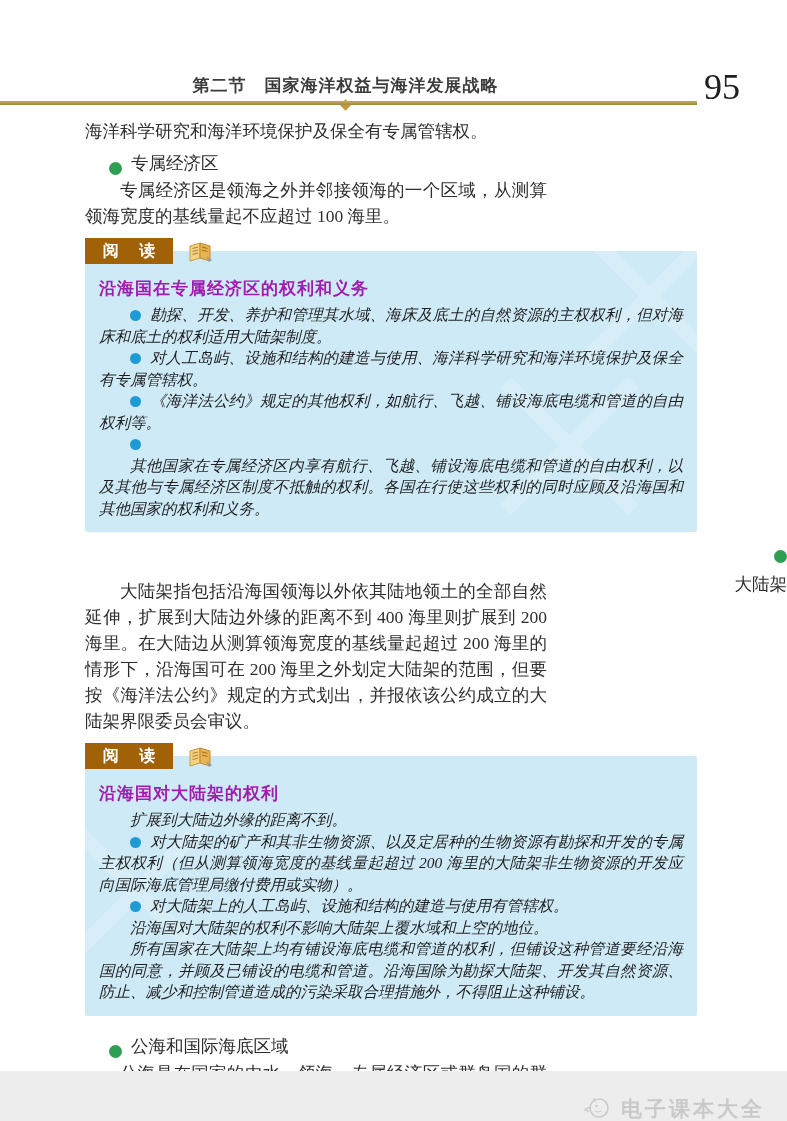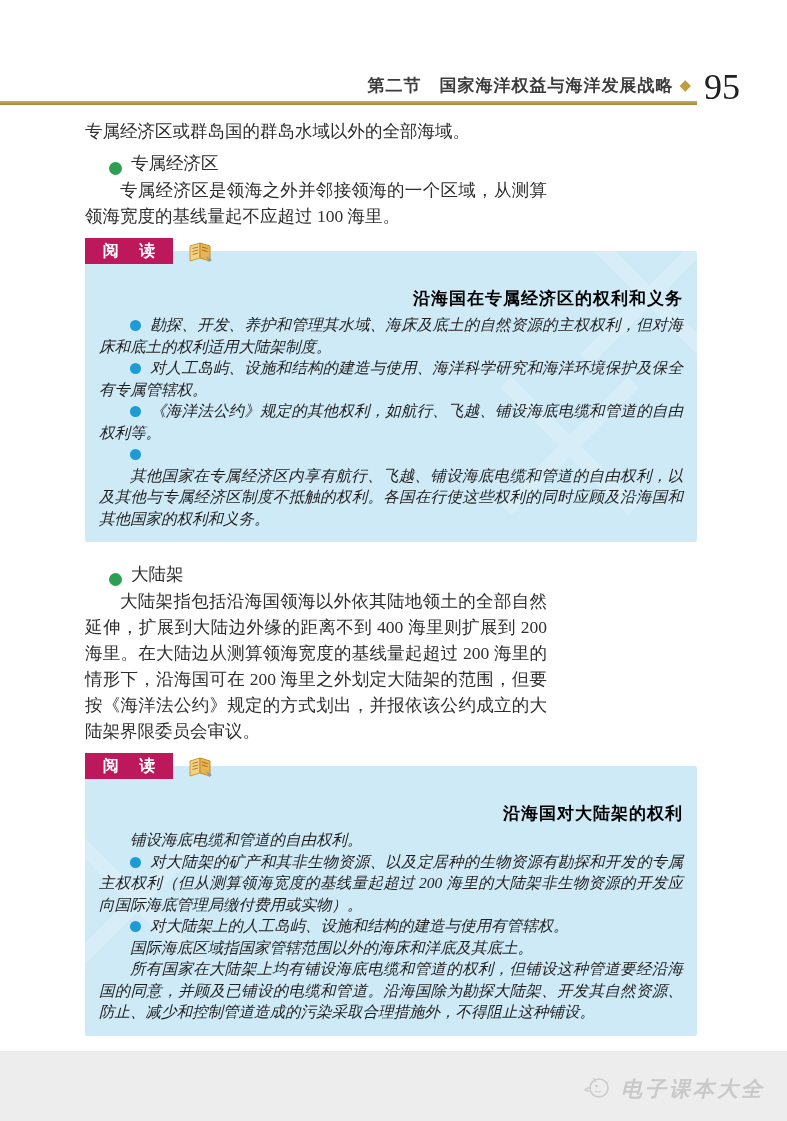--- a/index.html
+++ b/index.html
@@ -12,8 +12,8 @@
   
   .header-row{
     position:absolute;top:74px;left:0;width:697px;
-    display:flex;justify-content:flex-end;align-items:center;gap:6px;
-    padding-right:6px;box-sizing:border-box;
+    display:flex;justify-content:flex-end;align-items:center;gap:0;
+    padding-right:6px;box-sizing:border-box;flex-direction:column;
   }
   .header-title{
     font-family:"Liberation Sans","DejaVu Sans",sans-serif;

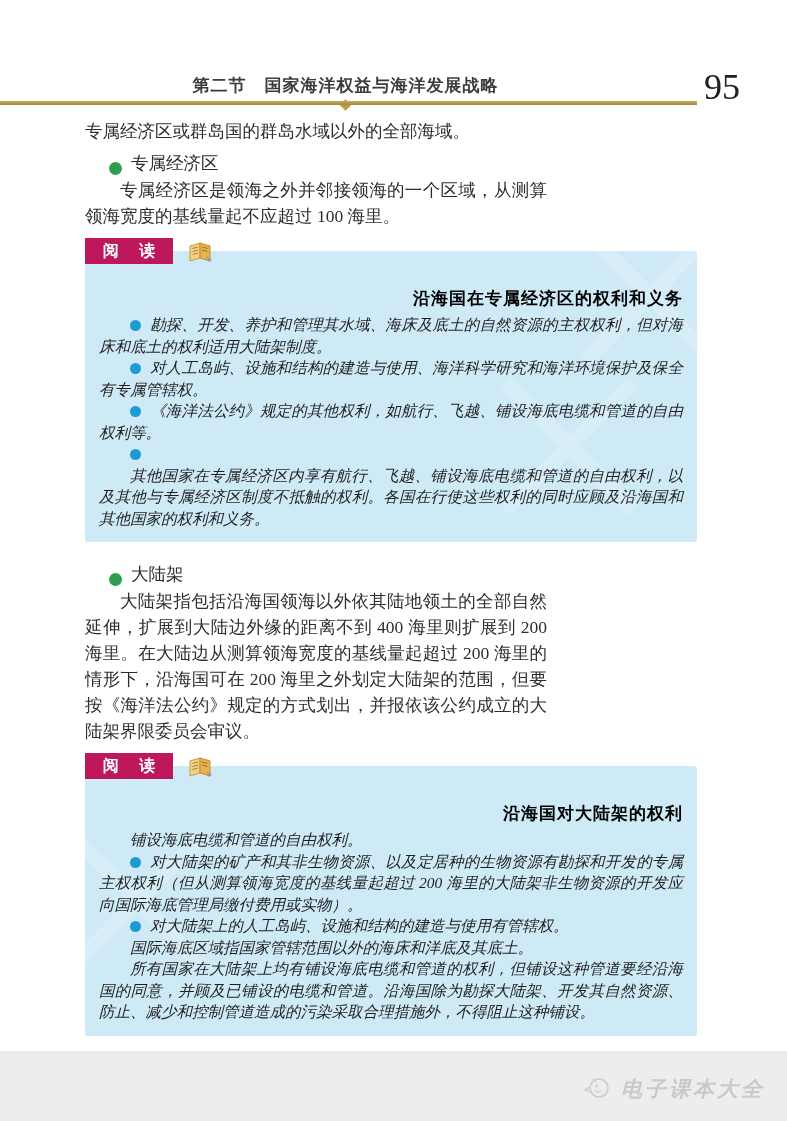--- a/index.html
+++ b/index.html
@@ -104,7 +104,7 @@
 
   <div class="content">
 
-    <p class="main-para">专属经济区或群岛国的群岛水域以外的全部海域。</p>
+    <p class="main-para">海洋科学研究和海洋环境保护及保全有专属管辖权。</p>
 
     <div class="section-head">
       <span class="sec-dot"></span>

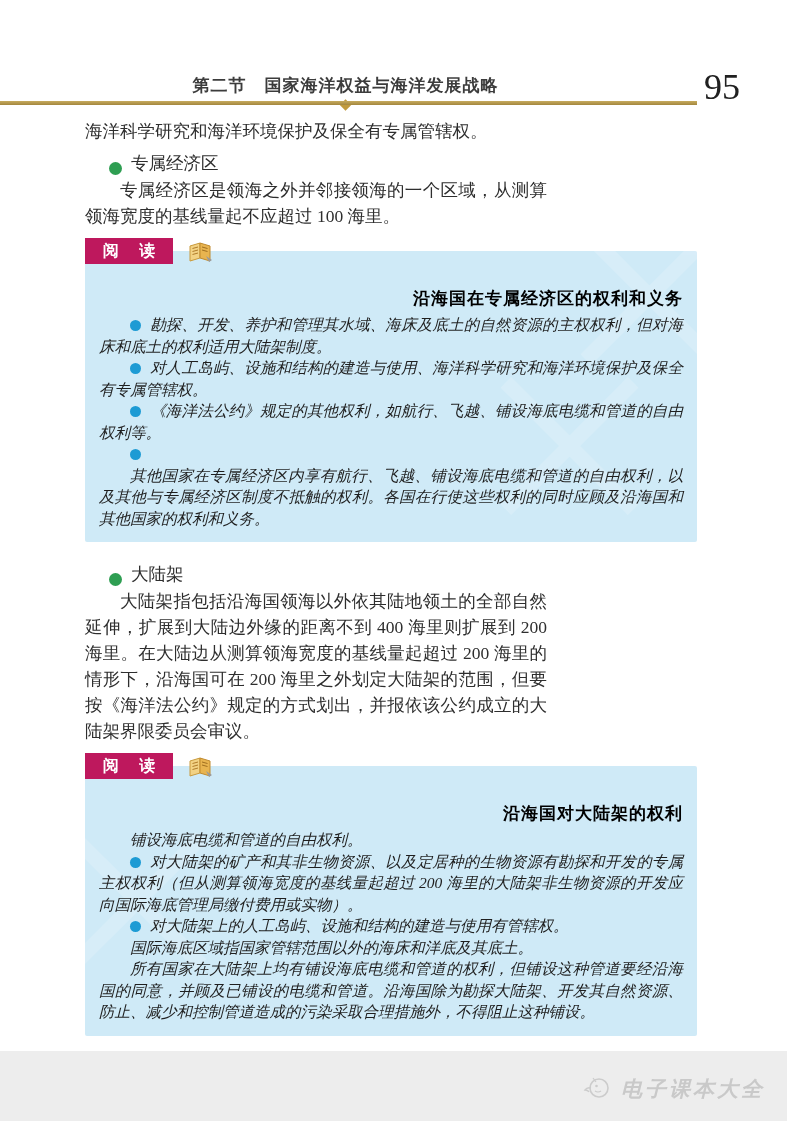--- a/index.html
+++ b/index.html
@@ -46,7 +46,7 @@
   .reading-block{position:relative;width:612px;margin-top:9px;}
   .reading-tab{
     position:relative;z-index:2;display:inline-flex;align-items:center;justify-content:center;
-    width:88px;height:26px;background:#be185d;color:#ffffff;
+    width:88px;height:26px;background:#a16207;color:#ffffff;
     font-family:"Liberation Sans","DejaVu Sans",sans-serif;
     font-weight:bold;font-size:16px;letter-spacing:8px;text-indent:8px;
   }

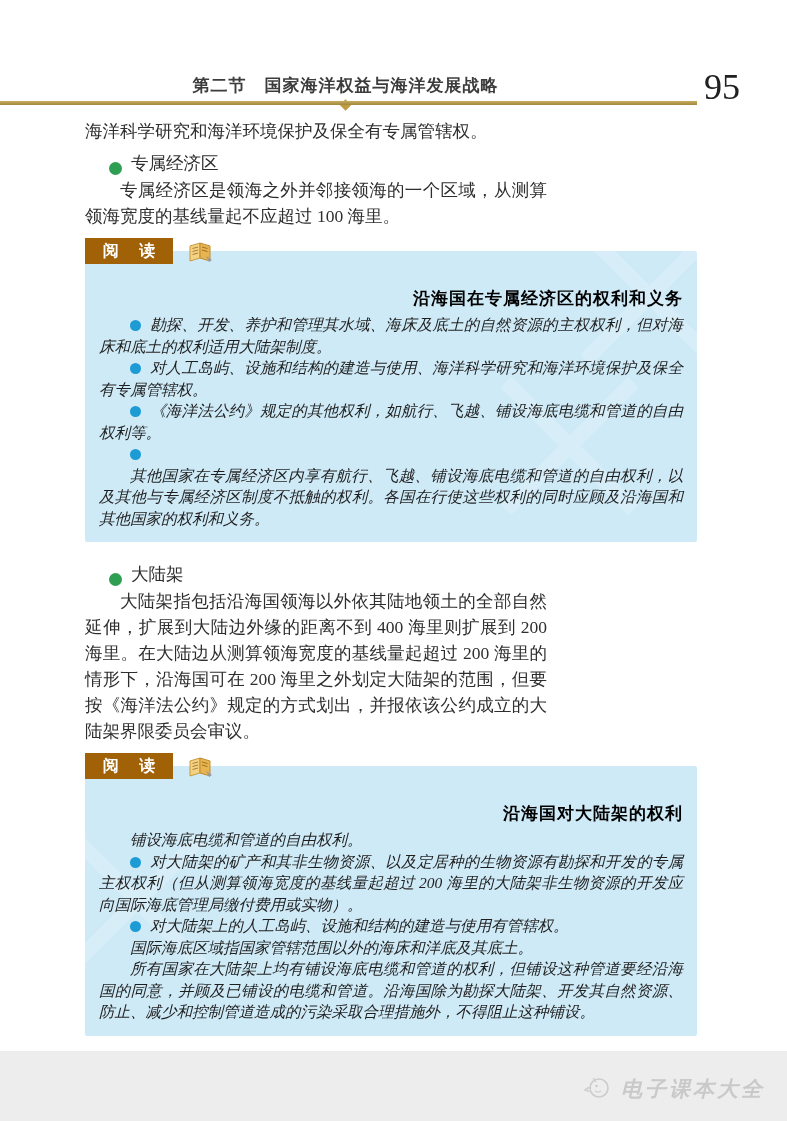--- a/index.html
+++ b/index.html
@@ -56,9 +56,9 @@
     padding:22px 14px 13px 14px;overflow:hidden;border-radius:2px;
   }
   .box-title{
-    margin:14px 0 4px 0;text-align:right;
+    margin:4px 0 4px 0;text-align:left;
     font-family:"Liberation Sans","DejaVu Sans",sans-serif;
-    font-weight:bold;font-size:17px;color:#000000;letter-spacing:1px;
+    font-weight:bold;font-size:17px;color:#a21caf;letter-spacing:1px;
     position:relative;z-index:1;
   }
   .box-para{

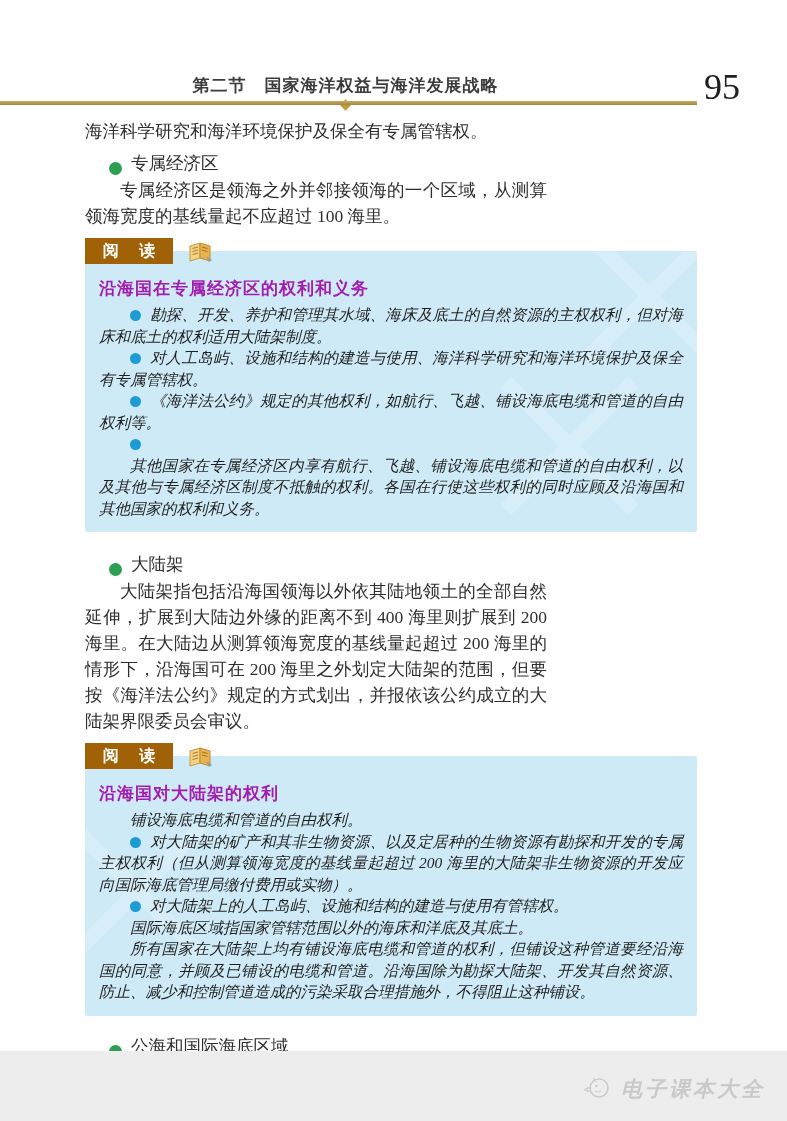--- a/index.html
+++ b/index.html
@@ -138,7 +138,7 @@
       </div>
     </div>
 
-    <div class="section-head" style="margin-top:18px;">
+    <div class="section-head" style="margin-top:18px;flex-direction:column;">
       <span class="sec-dot"></span>
       <span class="section-label">大陆架</span>
     </div>

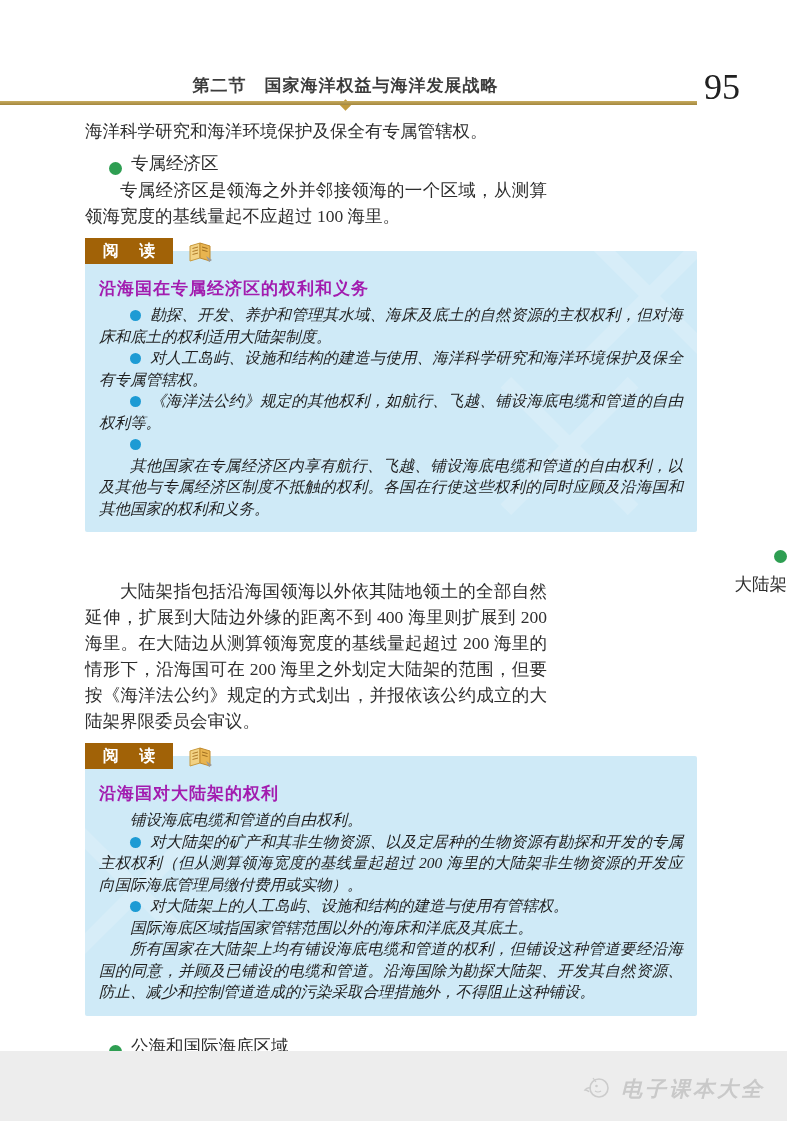--- a/index.html
+++ b/index.html
@@ -161,7 +161,7 @@
       <div class="reading-box">
         <span class="deco-x x3"></span>
         <h3 class="box-title">沿海国对大陆架的权利</h3>
-        <p class="box-para indent">铺设海底电缆和管道的自由权利。</p>
+        <p class="box-para indent">扩展到大陆边外缘的距离不到。</p>
         <p class="box-para indent"><span class="blue-dot"></span><span>对大陆架的矿产和其非生物资源、以及定居种的生物资源有勘探和开发的专属主权权利（但从测算领海宽度的基线量起超过 200 海里的大陆架非生物资源的开发应向国际海底管理局缴付费用或实物）。</span></p>
         <p class="box-para indent"><span class="blue-dot"></span><span>对大陆架上的人工岛屿、设施和结构的建造与使用有管辖权。</span></p>
         <p class="box-para indent">国际海底区域指国家管辖范围以外的海床和洋底及其底土。</p>

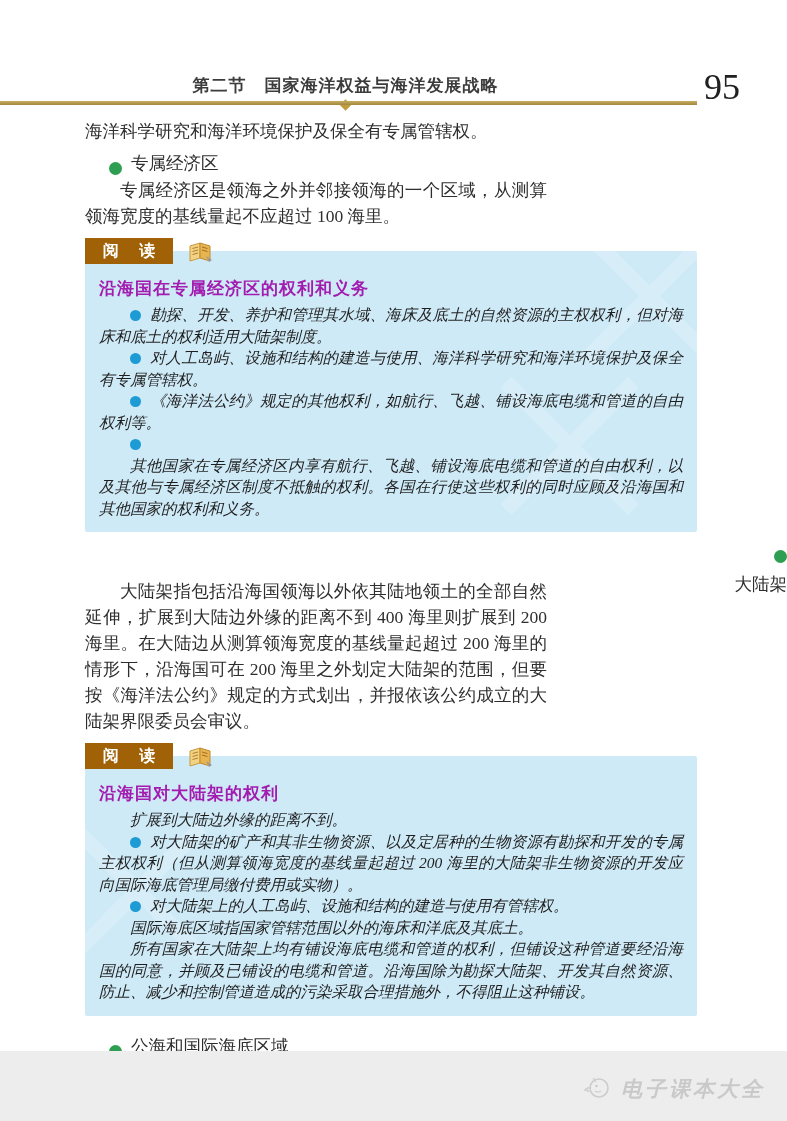--- a/index.html
+++ b/index.html
@@ -164,7 +164,7 @@
         <p class="box-para indent">扩展到大陆边外缘的距离不到。</p>
         <p class="box-para indent"><span class="blue-dot"></span><span>对大陆架的矿产和其非生物资源、以及定居种的生物资源有勘探和开发的专属主权权利（但从测算领海宽度的基线量起超过 200 海里的大陆架非生物资源的开发应向国际海底管理局缴付费用或实物）。</span></p>
         <p class="box-para indent"><span class="blue-dot"></span><span>对大陆架上的人工岛屿、设施和结构的建造与使用有管辖权。</span></p>
-        <p class="box-para indent">国际海底区域指国家管辖范围以外的海床和洋底及其底土。</p>
+        <p class="box-para indent">沿海国对大陆架的权利不影响大陆架上覆水域和上空的地位。</p>
         <p class="box-para indent">所有国家在大陆架上均有铺设海底电缆和管道的权利，但铺设这种管道要经沿海国的同意，并顾及已铺设的电缆和管道。沿海国除为勘探大陆架、开发其自然资源、防止、减少和控制管道造成的污染采取合理措施外，不得阻止这种铺设。</p>
       </div>
     </div>

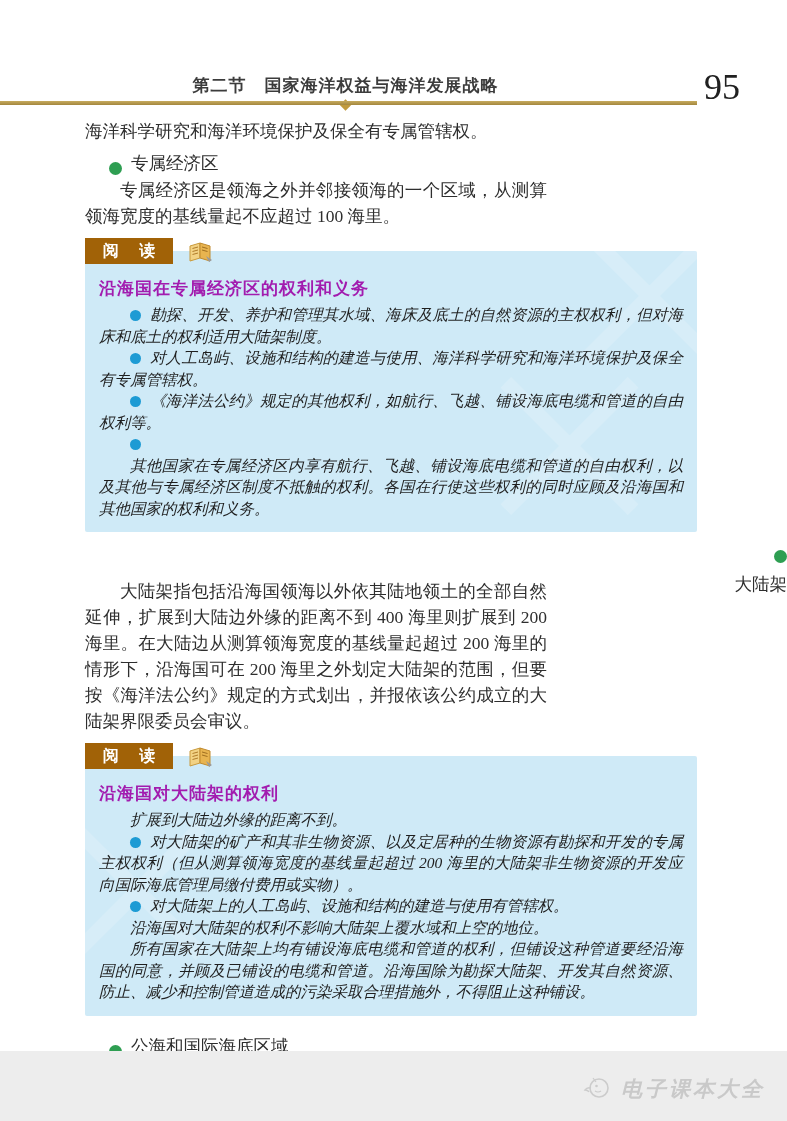--- a/index.html
+++ b/index.html
@@ -79,7 +79,7 @@
   .x3{left:-30px;top:60px;}
   
   .footer-band{
-    position:absolute;left:0;bottom:0;width:787px;height:70px;background:#ededed;font-style:italic;
+    position:absolute;left:0;bottom:0;width:787px;height:50px;background:#ededed;
   }
   .brand-wm{
     position:absolute;right:22px;top:22px;display:flex;align-items:center;gap:8px;

